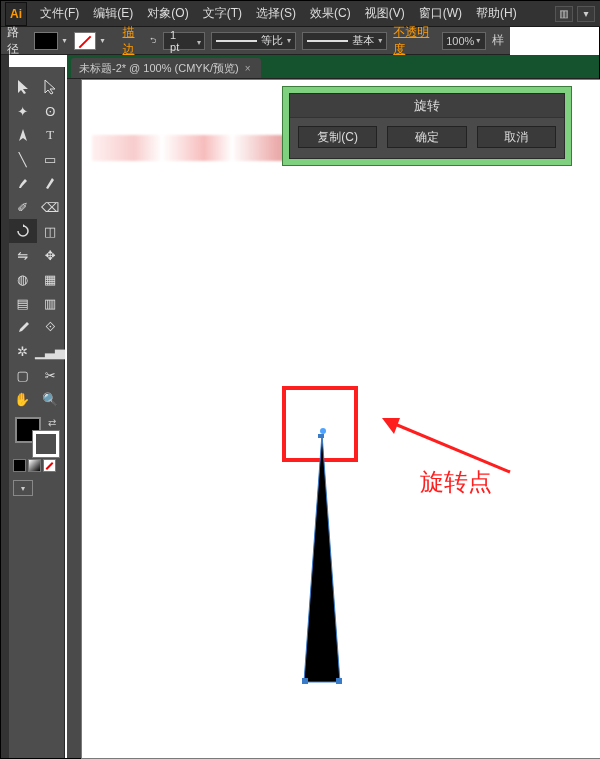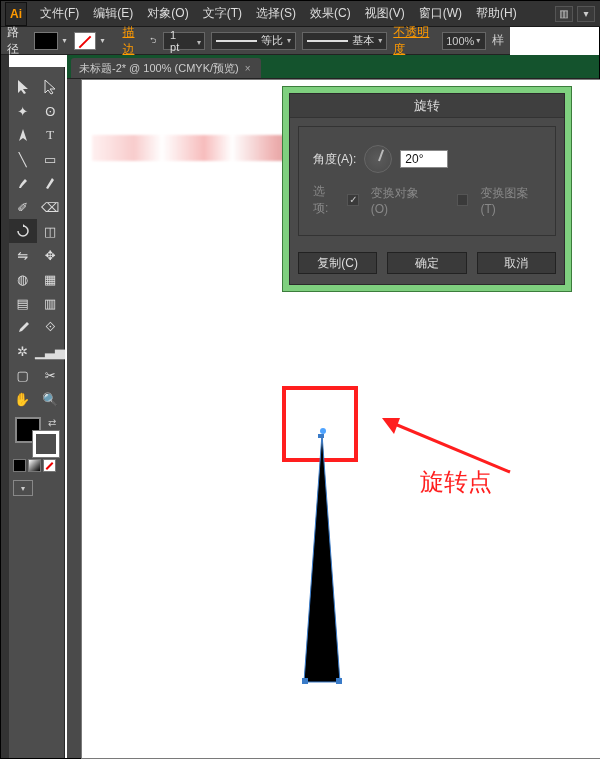--- a/index.html
+++ b/index.html
@@ -383,21 +383,6 @@
         <div class="dialog">
           <div class="dlg-title">旋转</div>
 
-          <div class="dlg-body">
-            <div class="row">
-              <span><span>角度(A):</span></span>
-              <div class="angle-dial"></div>
-              <input class="angle-input" value="20°" style="">
-            </div>
-            <div class="row opts">
-              <span>选项:</span>
-              <span class="opt-check checked"></span>
-              <span class="opt-label">变换对象(O)</span>
-              <span style="width:8px"></span>
-              <span class="opt-check"></span>
-              <span class="opt-label">变换图案(T)</span>
-            </div>
-          </div>
 
 
           <div class="dlg-buttons">

